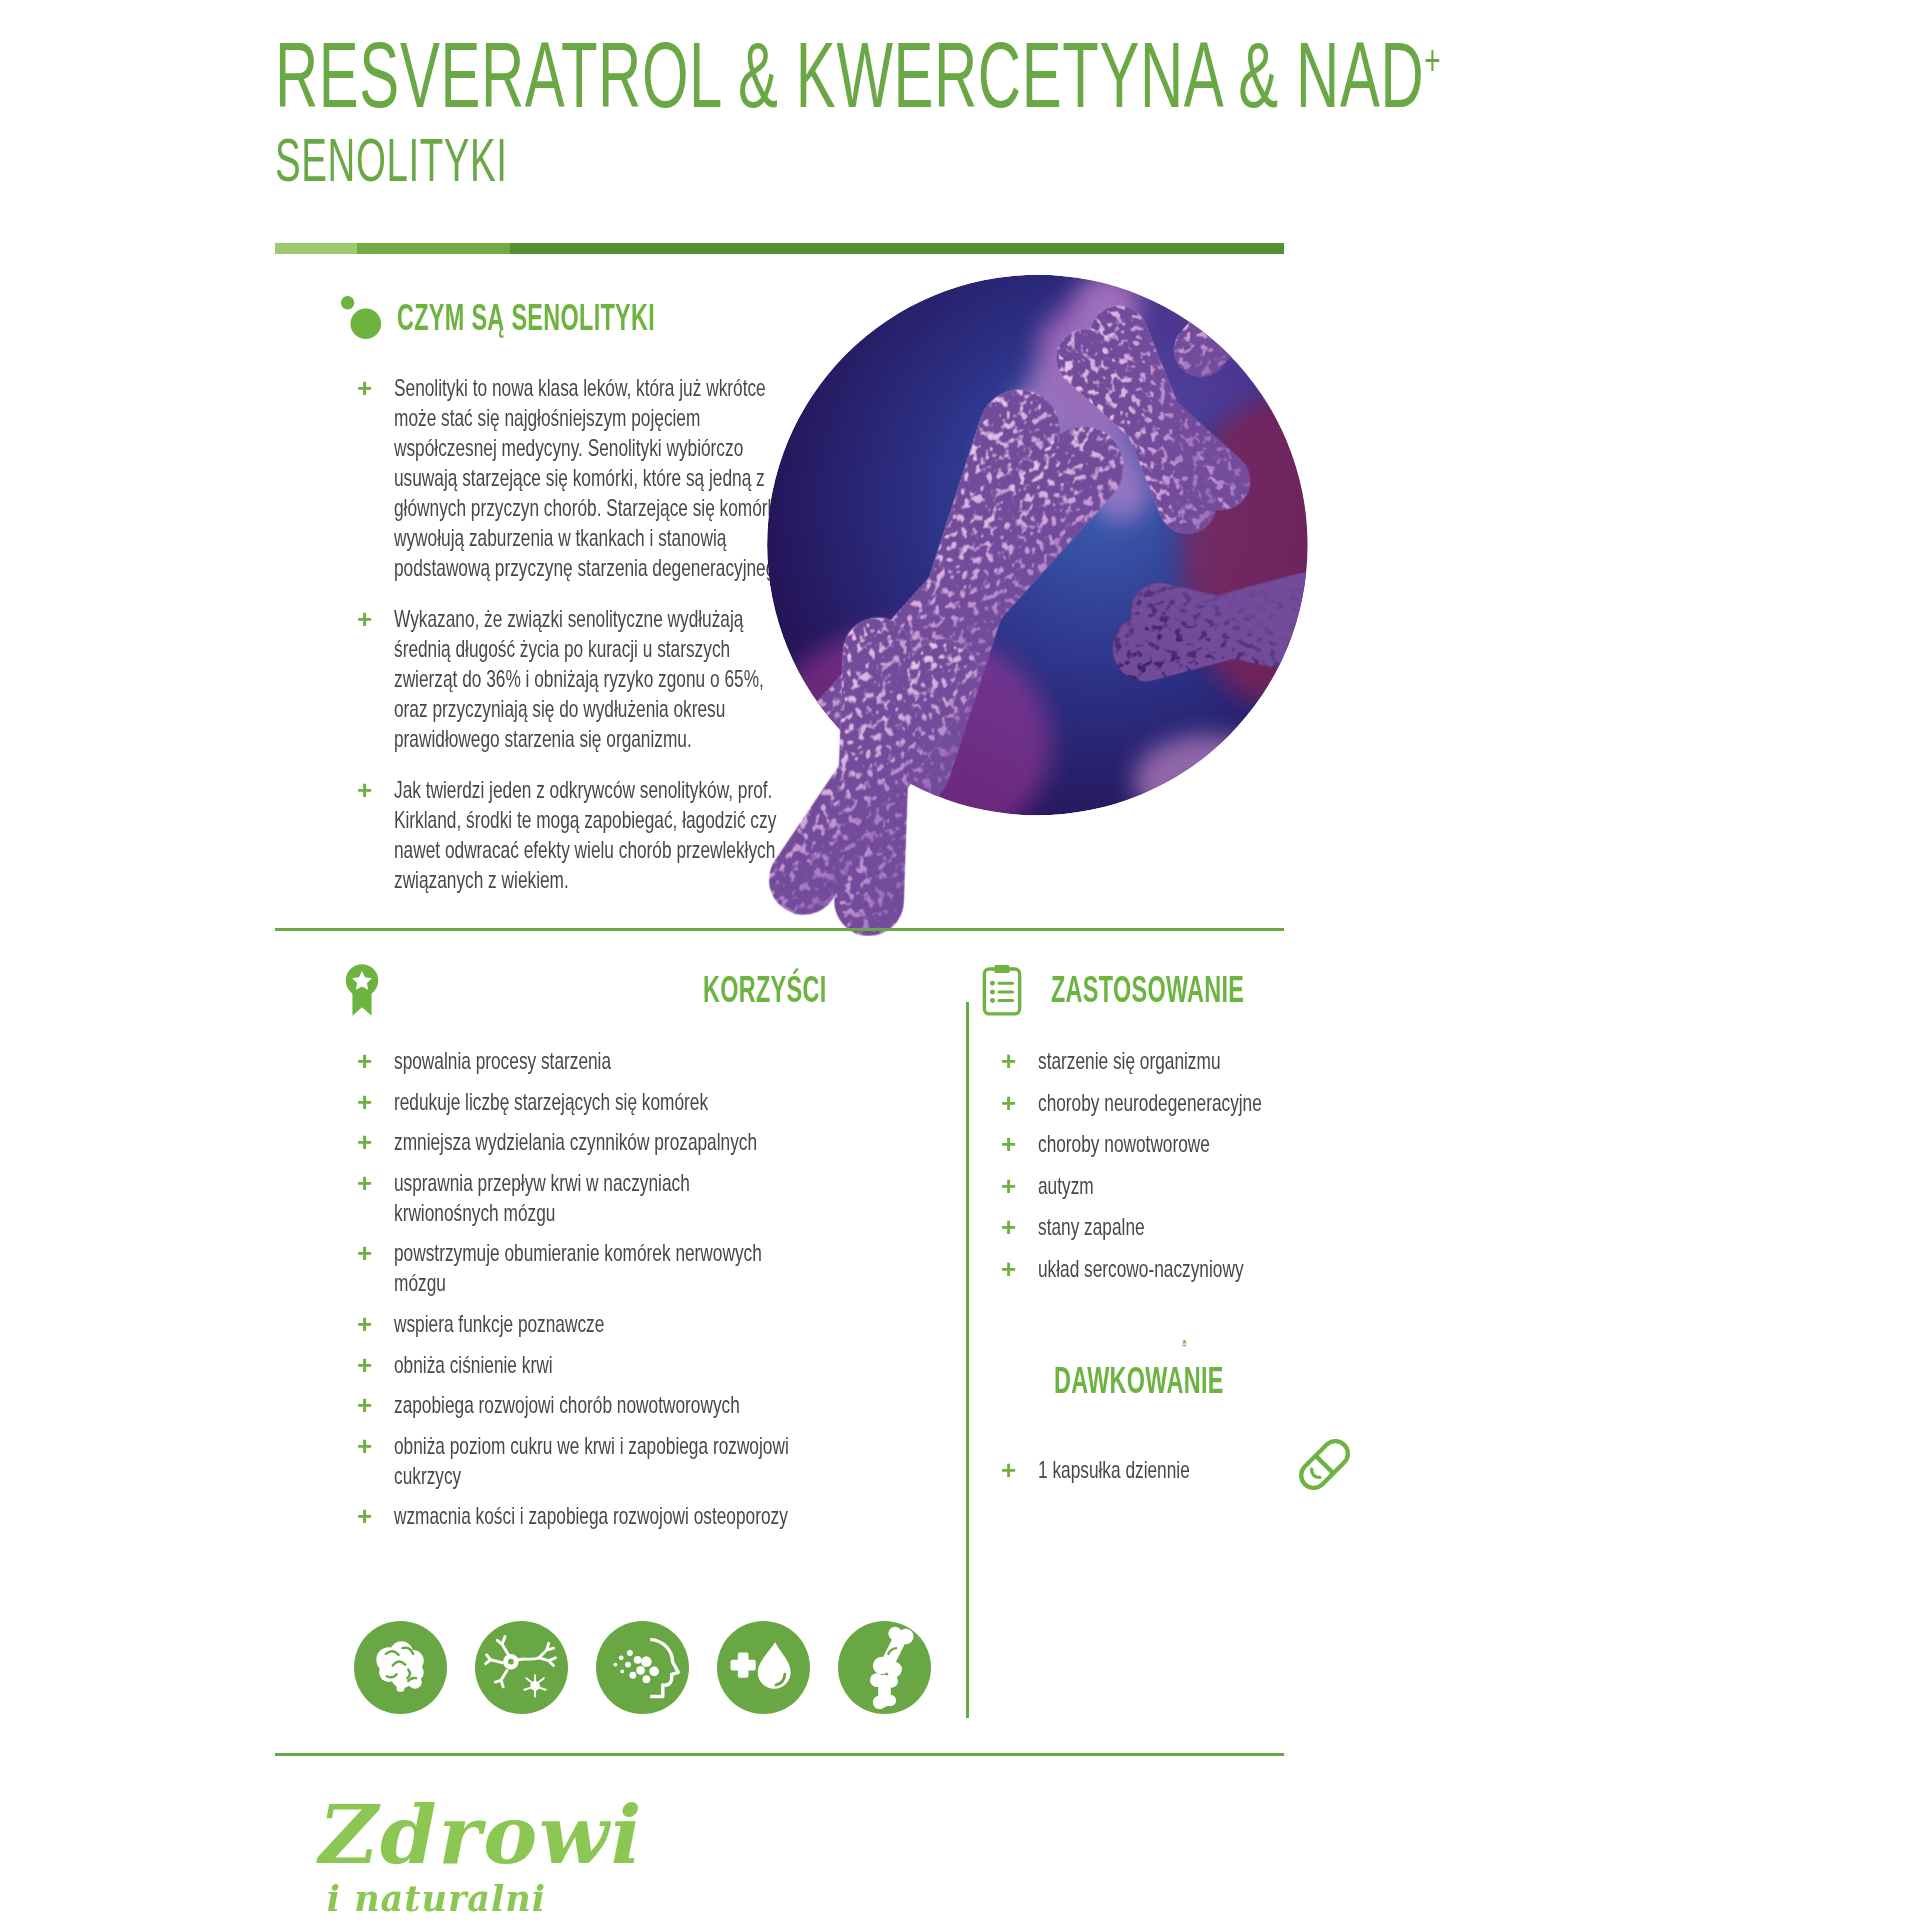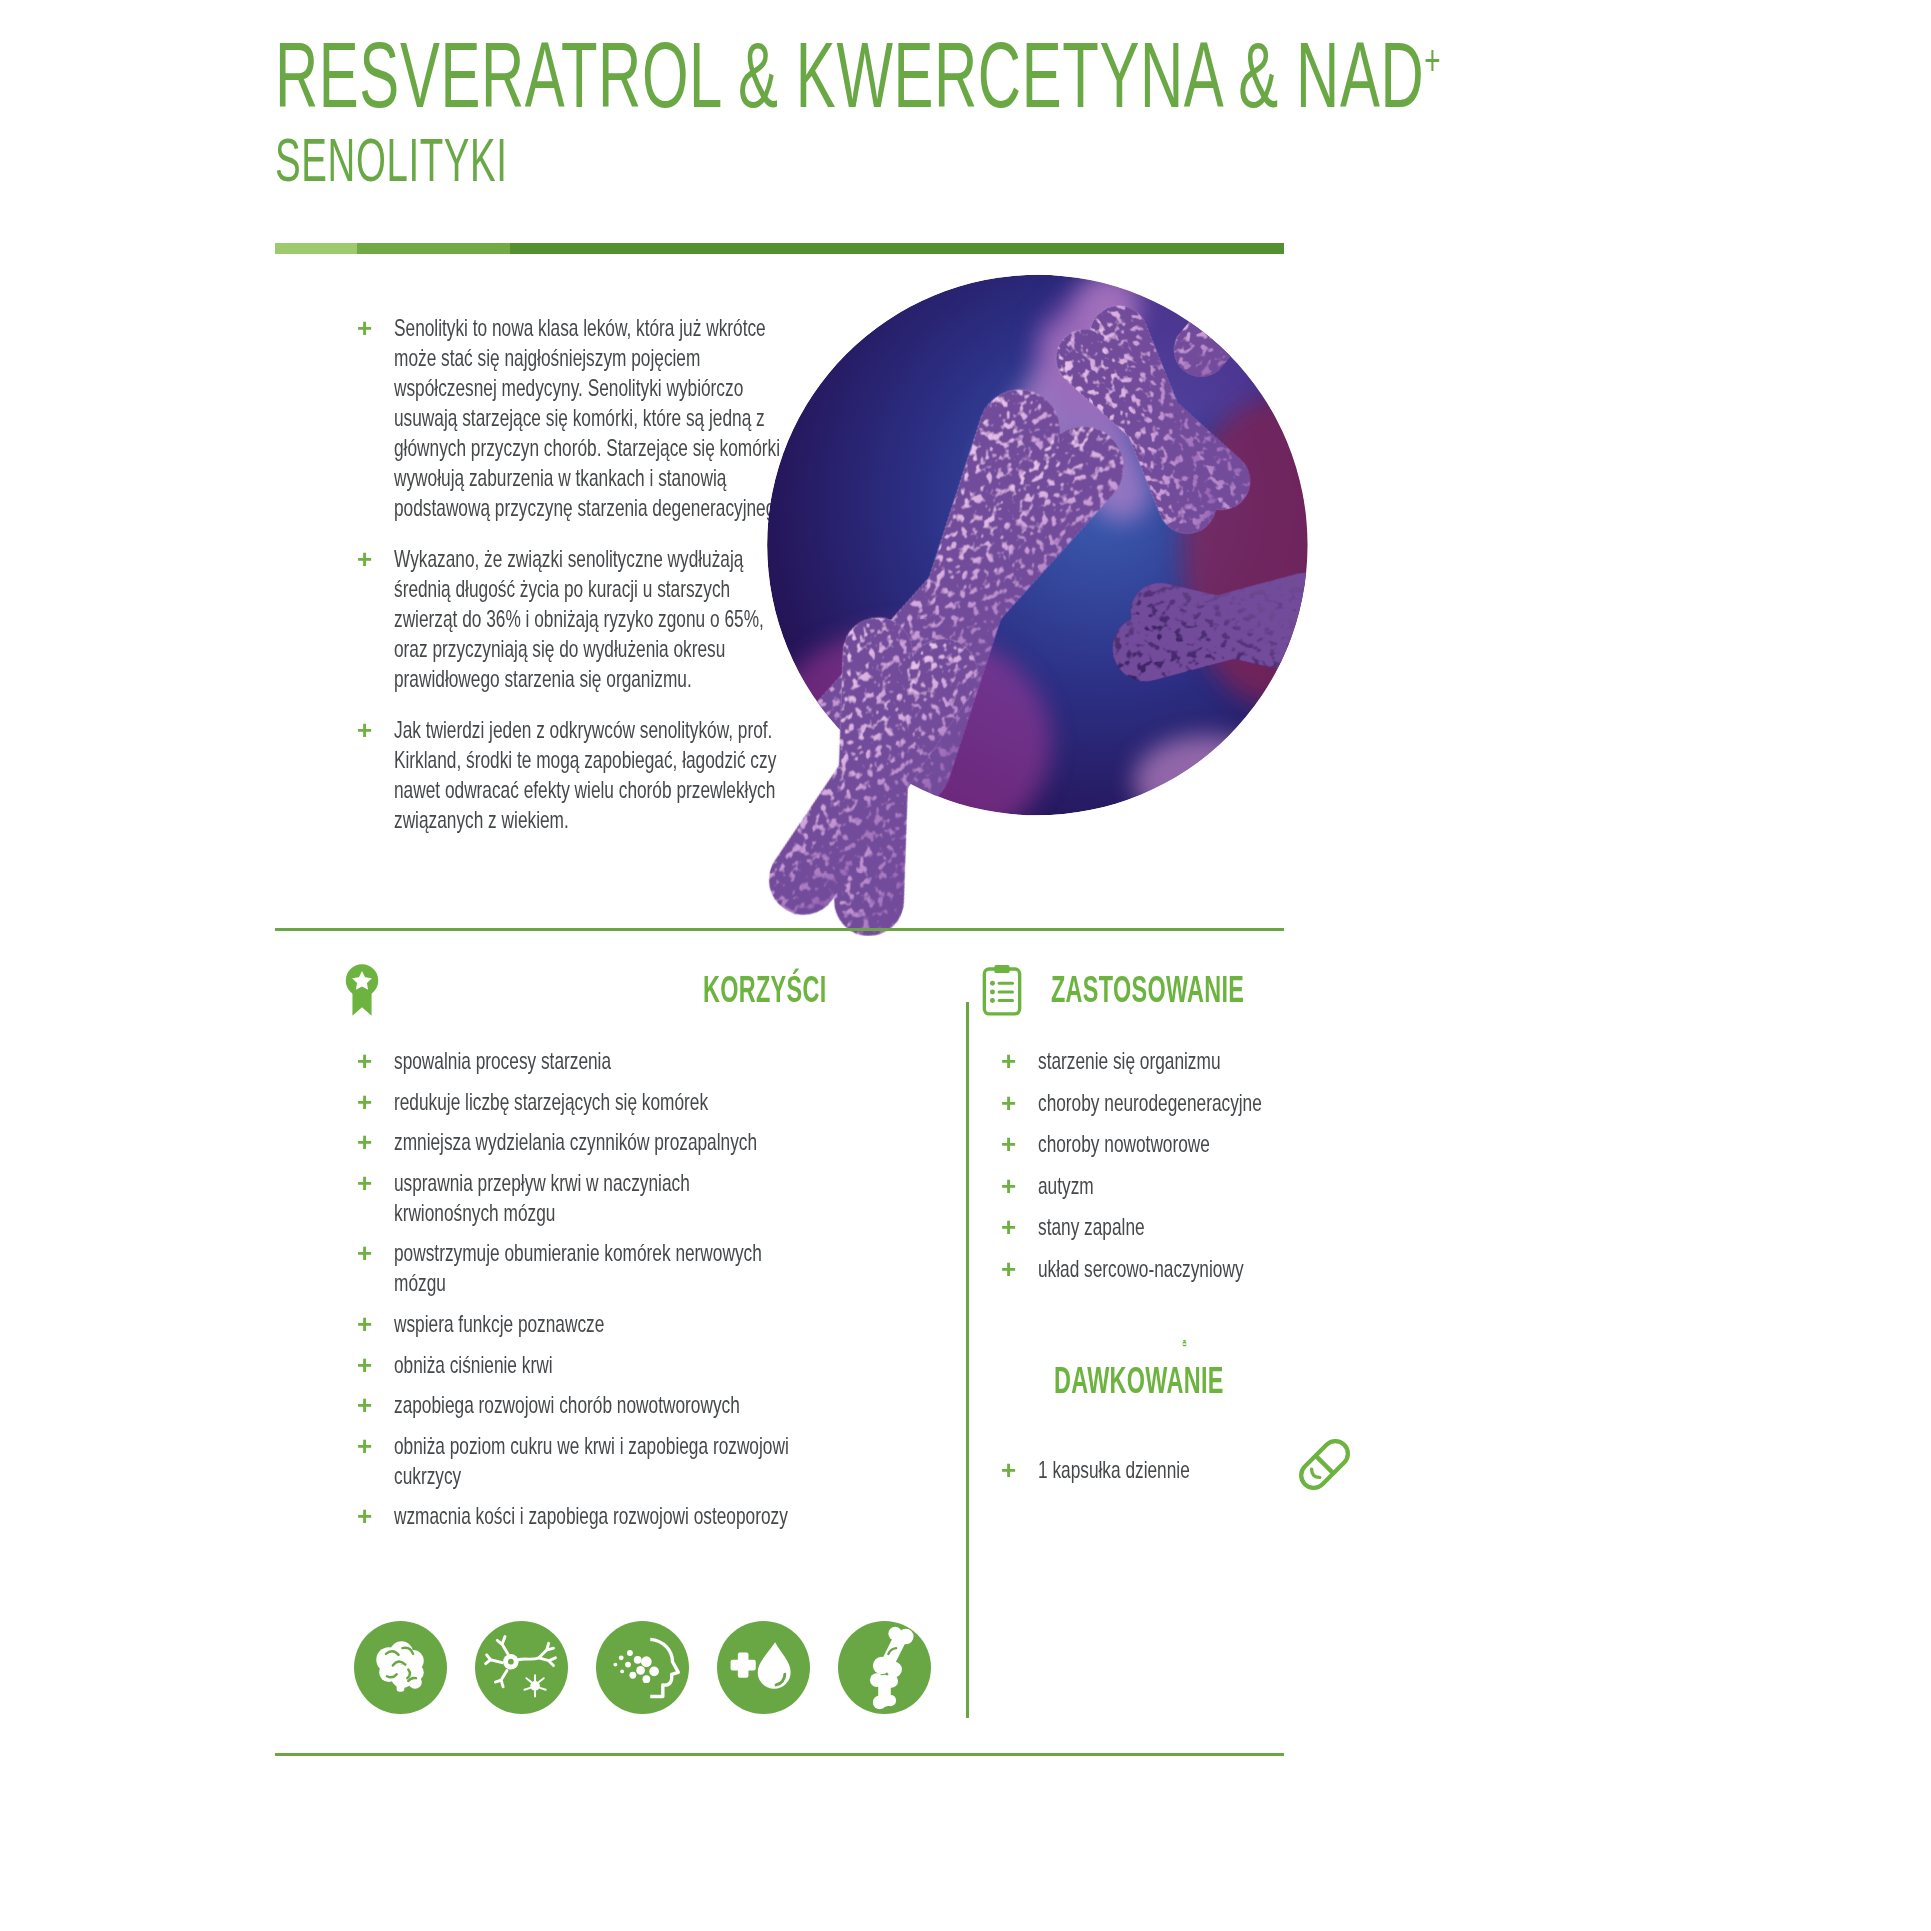--- a/index.html
+++ b/index.html
@@ -85,6 +85,13 @@
   <div class="top-divider"></div>
 
   <section class="about">
+    <div class="sec-head">
+      <svg width="44" height="48" viewBox="0 0 46 50">
+        <circle cx="9" cy="9" r="7" fill="#6cb33f"></circle>
+          <circle cx="28" cy="31" r="16" fill="#6cb33f"></circle>
+      </svg>
+      <h2 class="sec-title">CZYM SĄ SENOLITYKI</h2>
+    </div>
     <ul>
       <li class="row">
         <span class="plus">+</span>

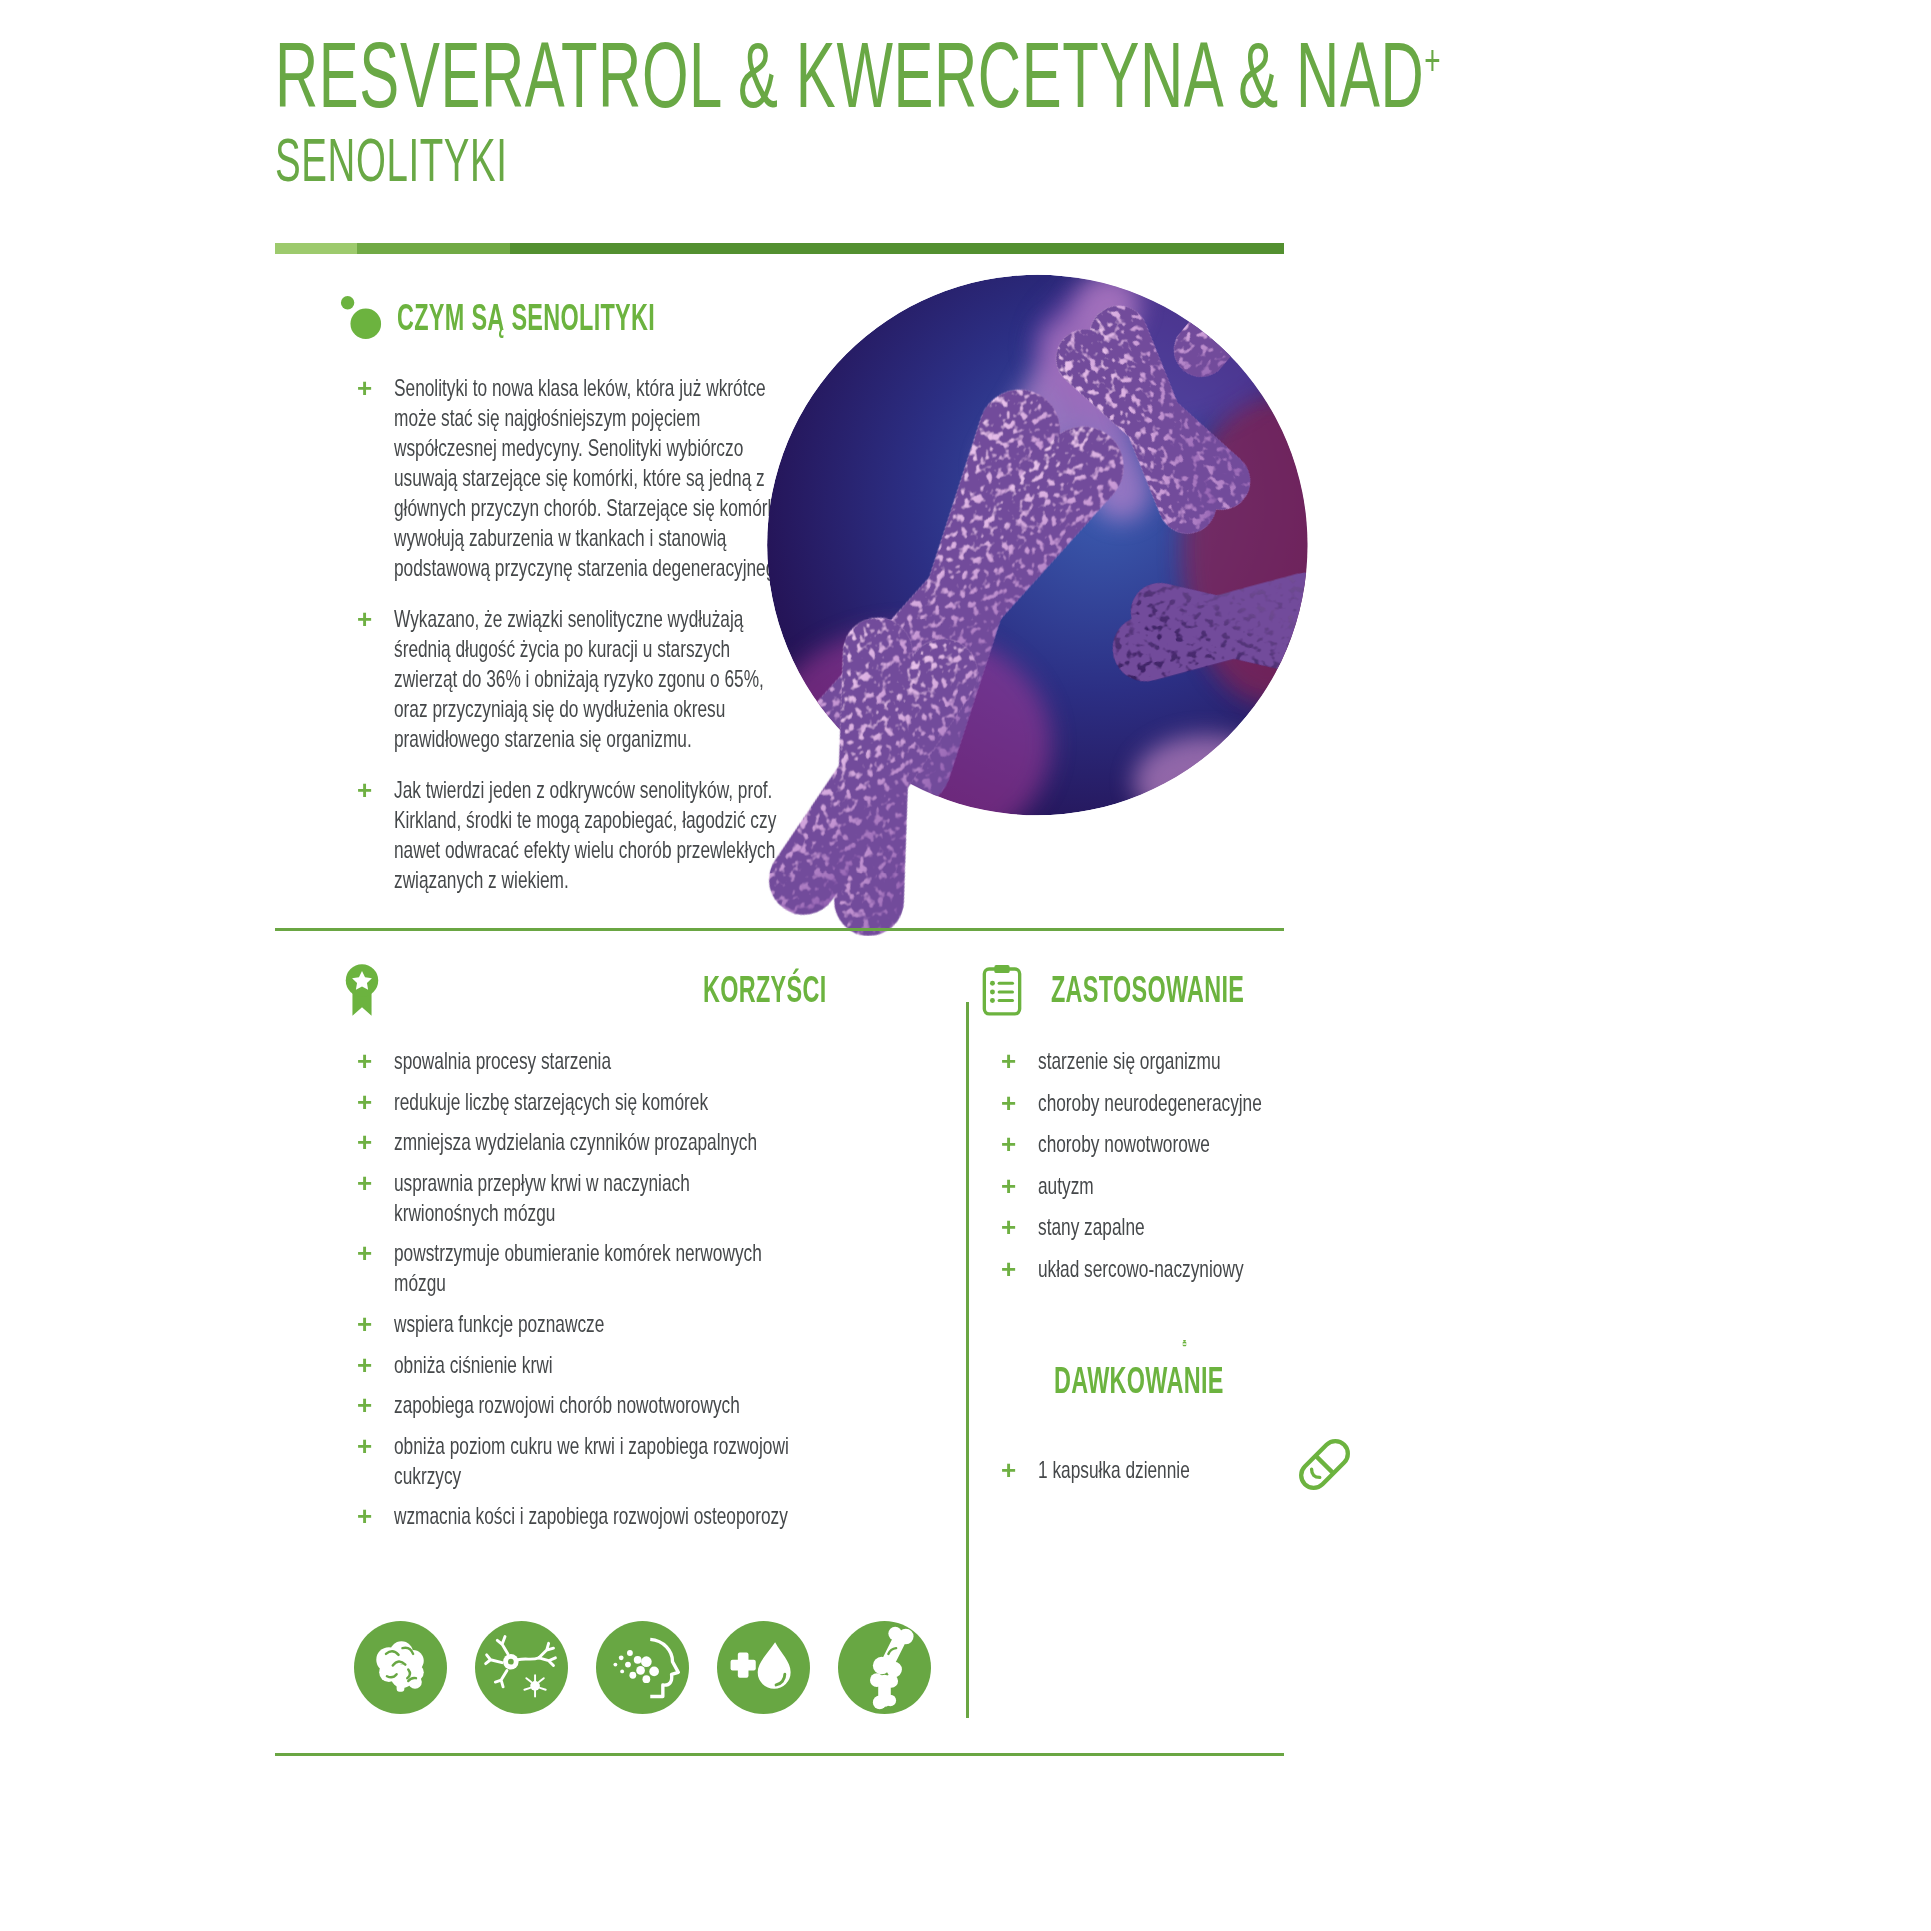--- a/index.html
+++ b/index.html
@@ -401,6 +401,10 @@
 
   <div class="bottom-divider"></div>
 
+  <div class="logo">
+    <div class="logo-line1">Zdrowi</div>
+    <div class="logo-line2">i naturalni</div>
+  </div>
 
 </div>
 

